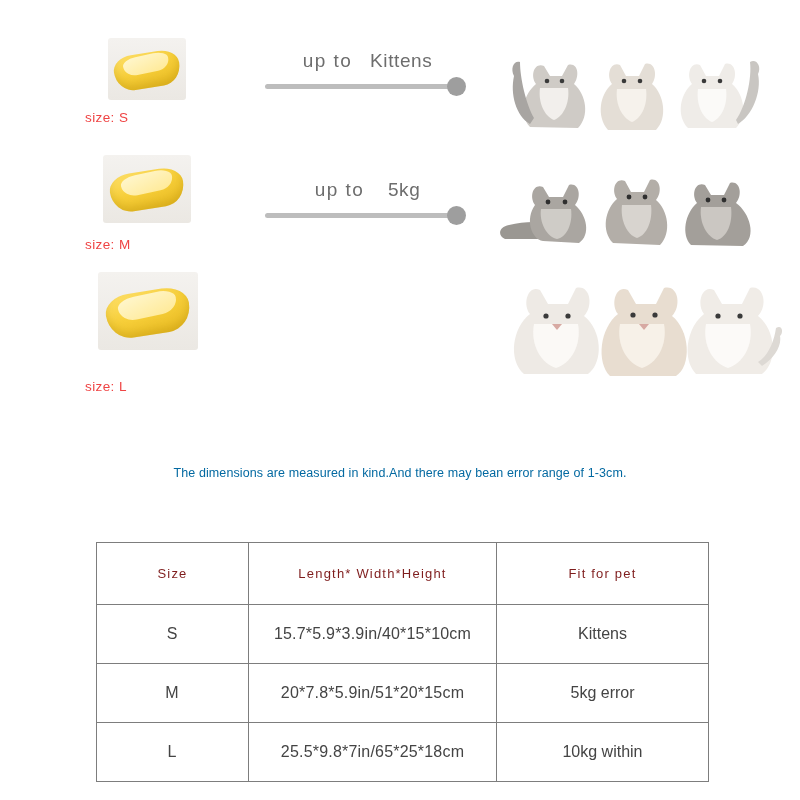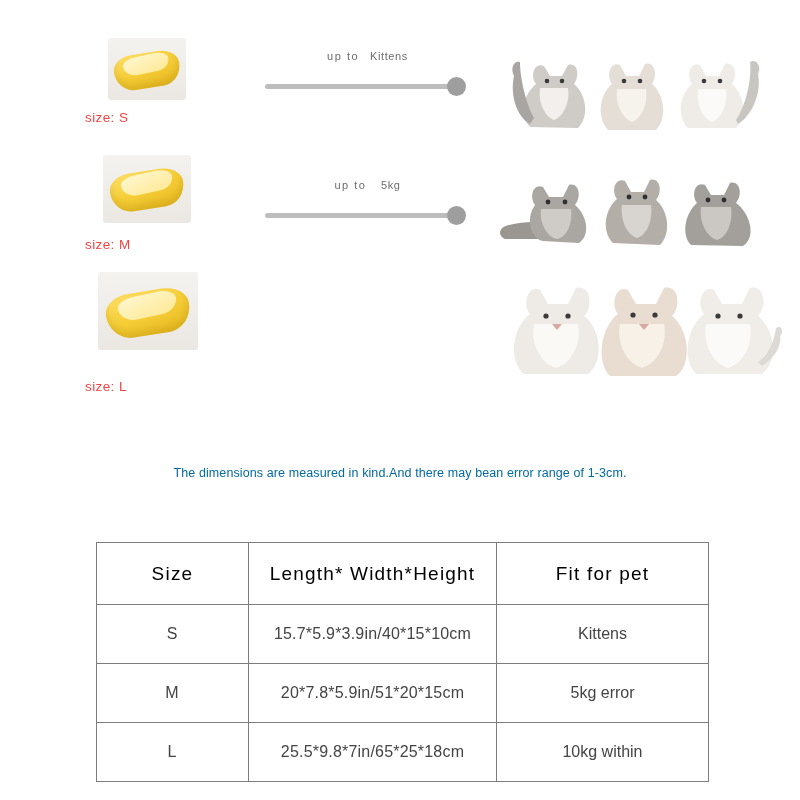--- a/index.html
+++ b/index.html
@@ -95,7 +95,7 @@
     top: 0;
     width: 205px;
     text-align: center;
-    font-size: 11px;
+    font-size: 19px;
     color: #6d6d6d;
     letter-spacing: .6px;
   }

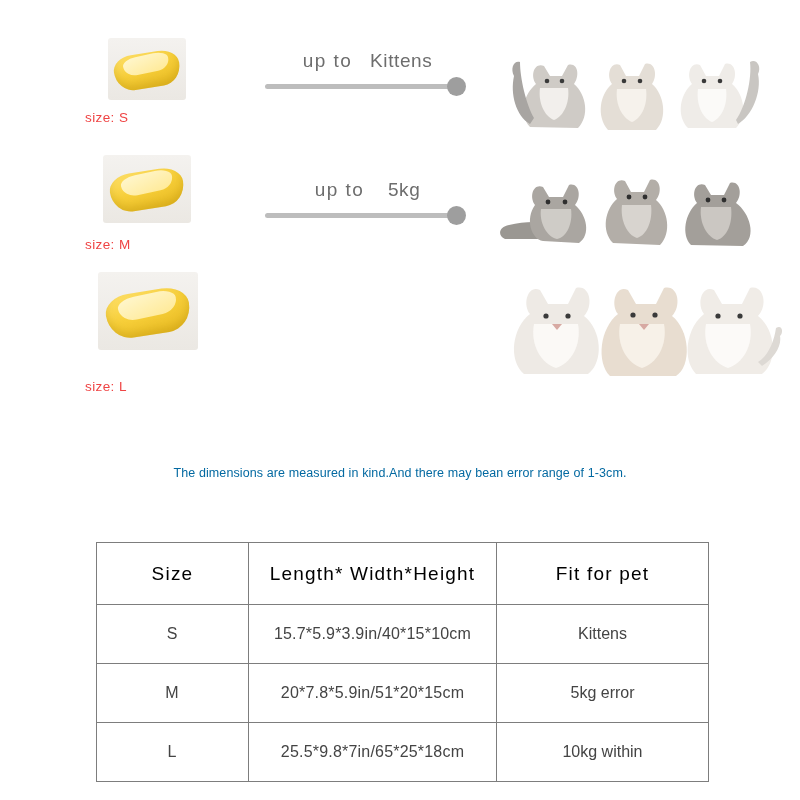--- a/index.html
+++ b/index.html
@@ -160,9 +160,9 @@
   }
   .spec-table thead th {
     height: 62px;
-    font-size: 19px;
+    font-size: 13px;
     letter-spacing: 1.2px;
-    color: #000000;
+    color: #7f1d1d;
   }
   .spec-table tbody td {
     height: 59px;

